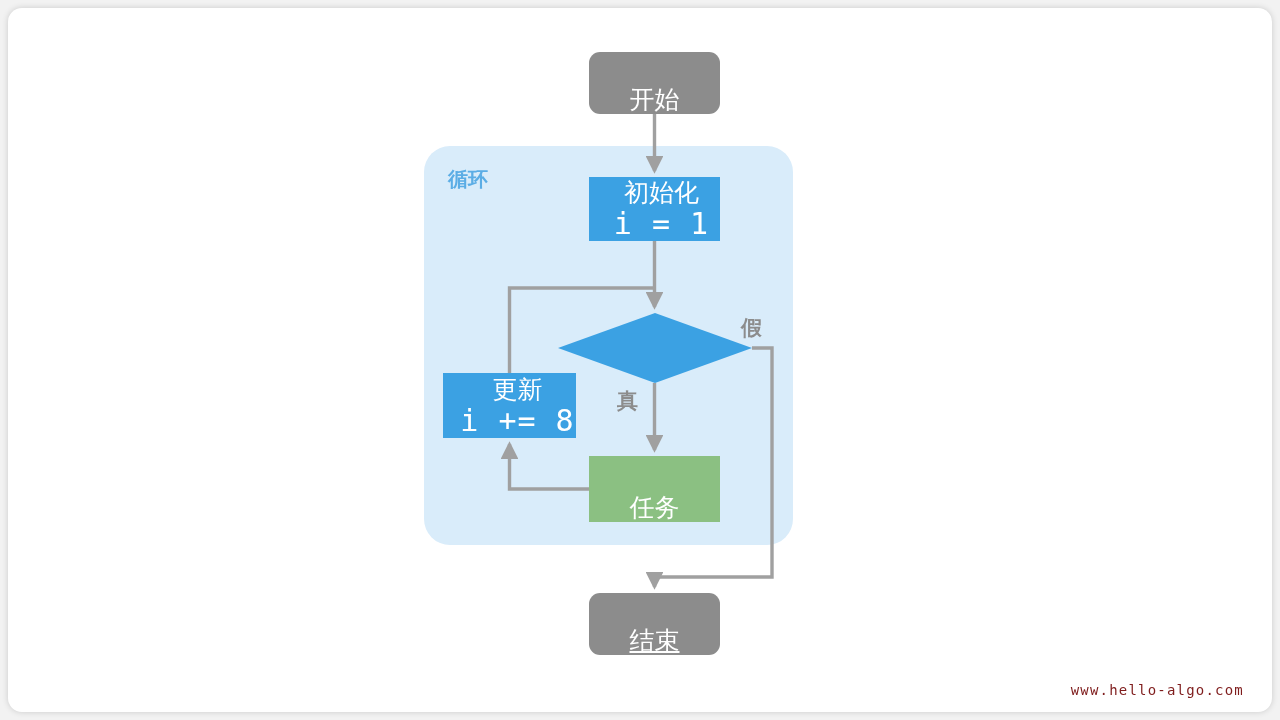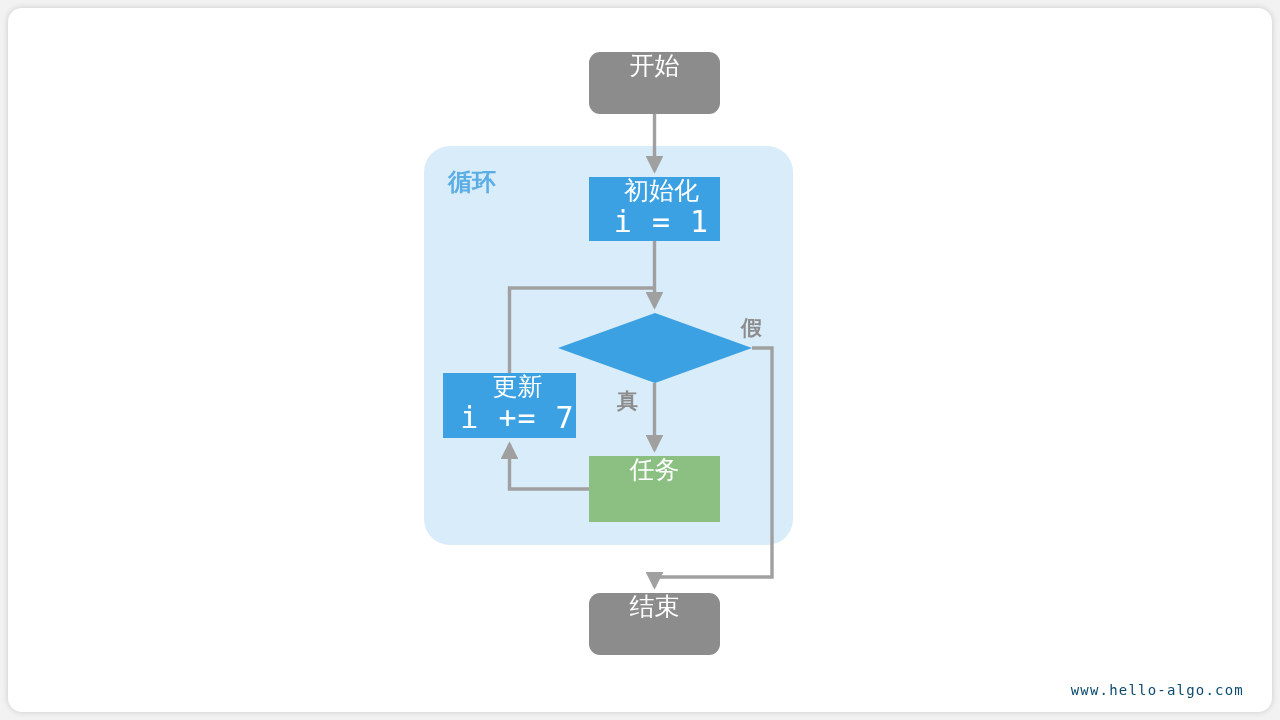--- a/index.html
+++ b/index.html
@@ -49,7 +49,7 @@
     display: flex;
     flex-direction: column;
     align-items: center;
-    justify-content: flex-start;
+    justify-content: flex-end;
     color: #ffffff;
     text-align: center;
     line-height: 1.12;

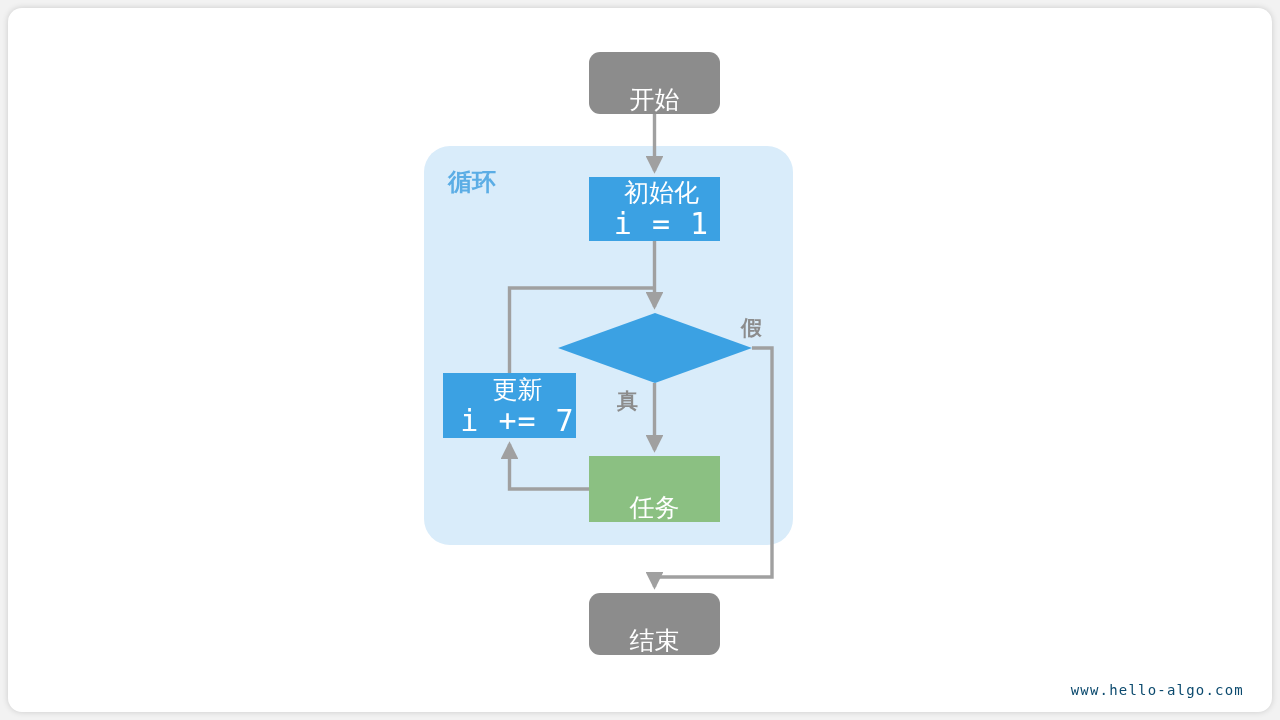--- a/index.html
+++ b/index.html
@@ -76,7 +76,7 @@
     left: 448px;
     top: 166px;
     font-family: "DejaVu Sans", "Liberation Sans", sans-serif;
-    font-size: 24px;
+    font-size: 20px;
     font-weight: bold;
     color: #5bade5;
   }

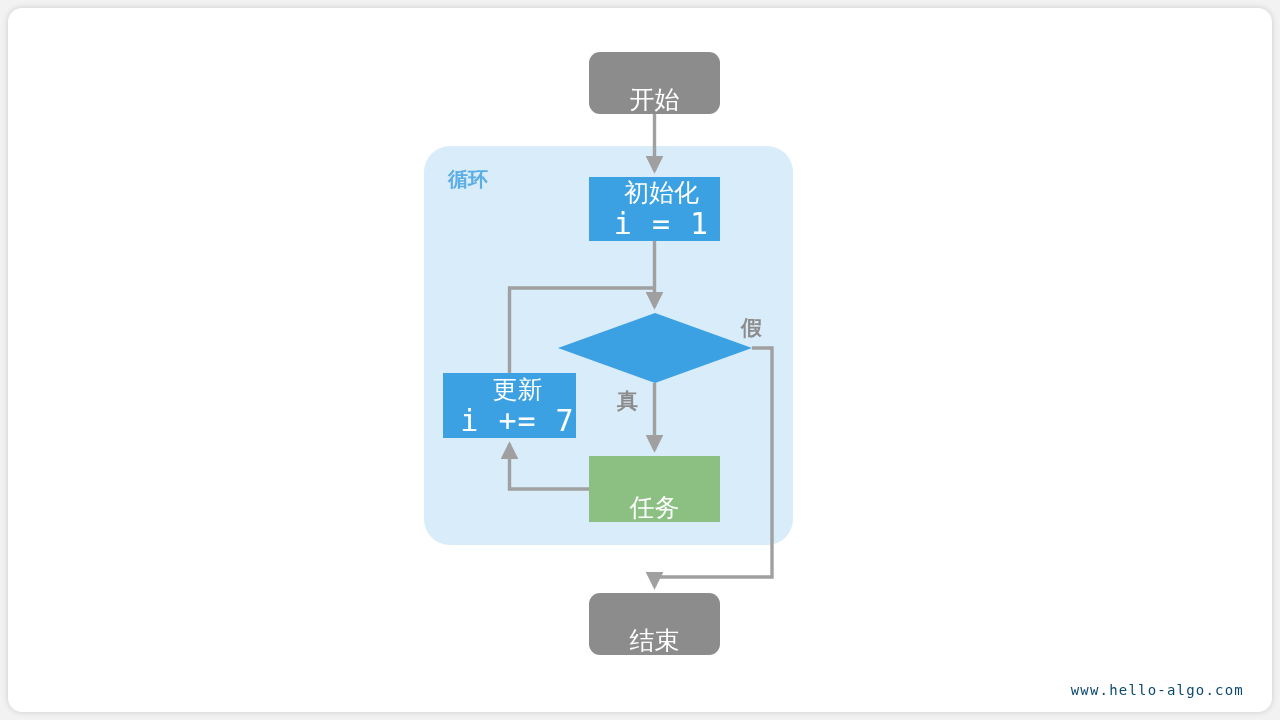--- a/index.html
+++ b/index.html
@@ -146,7 +146,7 @@
 
     <div class="node-label" style="left:443px; top:373px; width:149px; height:65px;">
       <span class="han">更新</span>
-      <span class="mono">i += 7</span>
+      <span class="mono">i += 8</span>
     </div>
 
     <div class="node-label" style="left:589px; top:456px; width:131px; height:66px;border-radius:12px;">

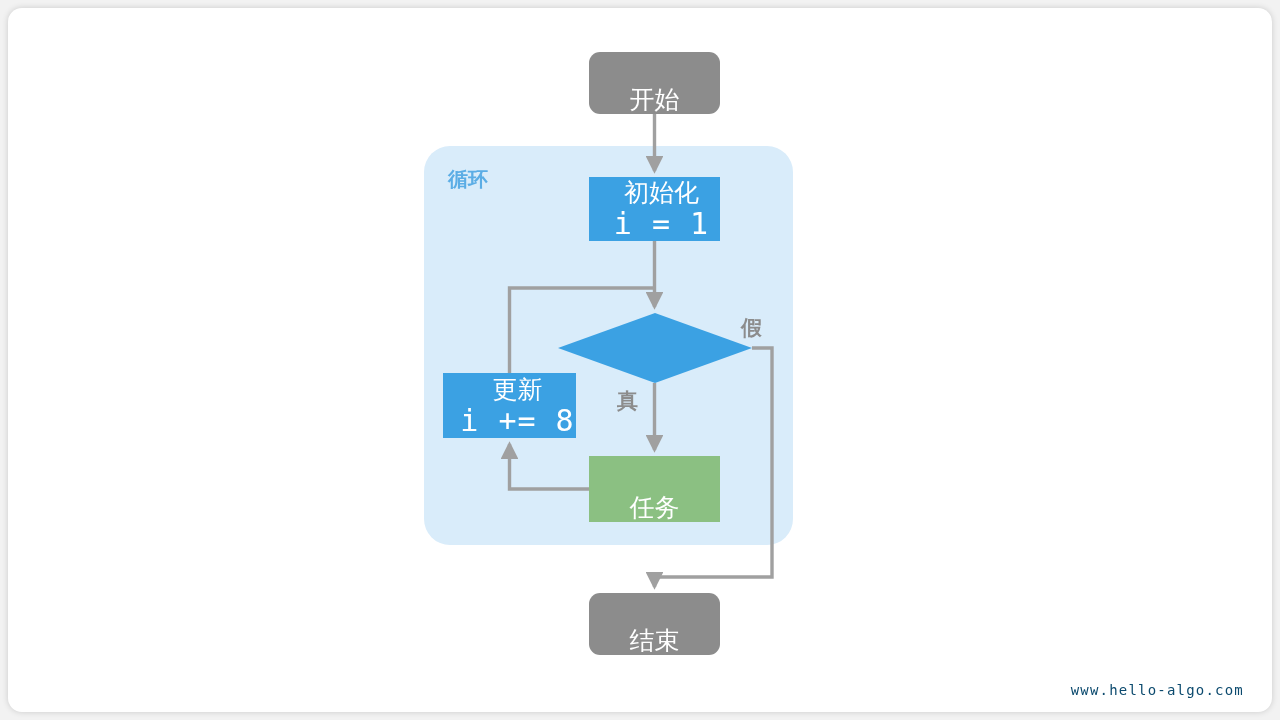--- a/index.html
+++ b/index.html
@@ -153,7 +153,7 @@
       <span class="han">任务</span>
     </div>
 
-    <div class="node-label" style="left:589px; top:593px; width:131px; height:62px;">
+    <div class="node-label" style="left:589px; top:593px; width:131px; height:62px;text-decoration:underline;">
       <span class="han">结束</span>
     </div>
 

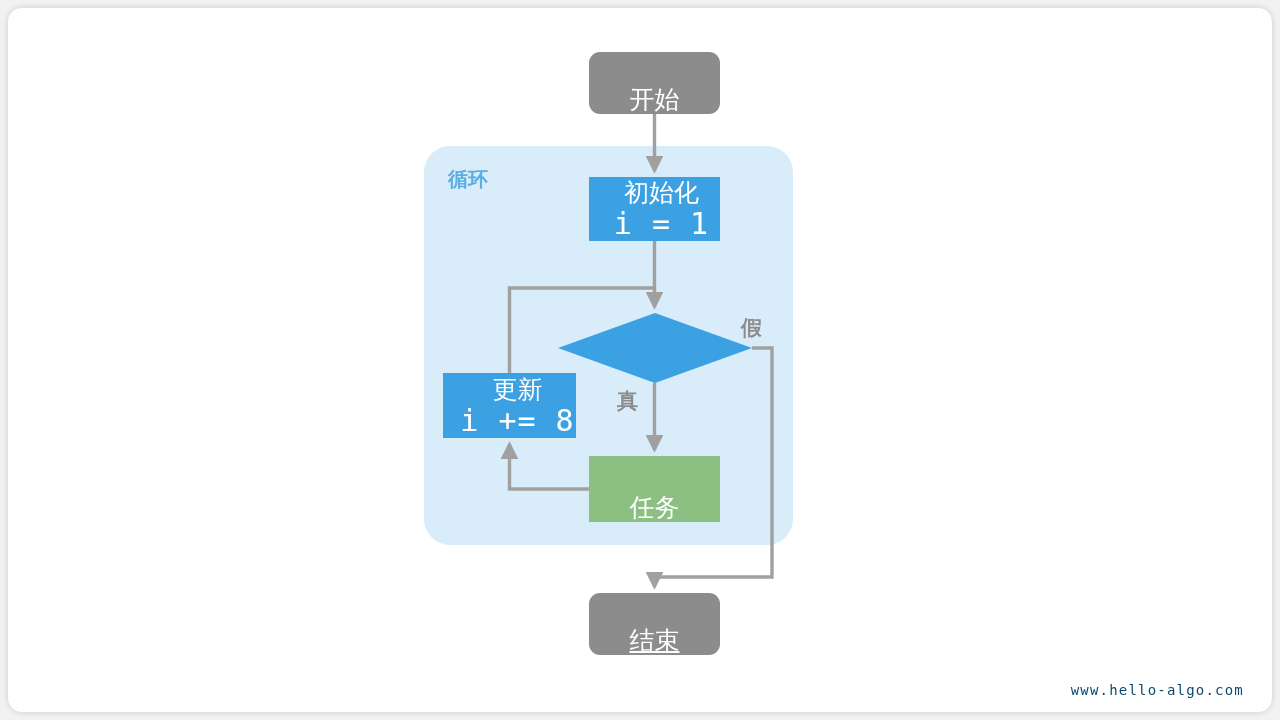--- a/index.html
+++ b/index.html
@@ -86,7 +86,7 @@
     bottom: 22px;
     font-family: "DejaVu Sans Mono", "Liberation Mono", monospace;
     font-size: 14px;
-    color: #0c4a6e;
+    color: #7f1d1d;
     letter-spacing: 1.2px;
   }
 </style>

